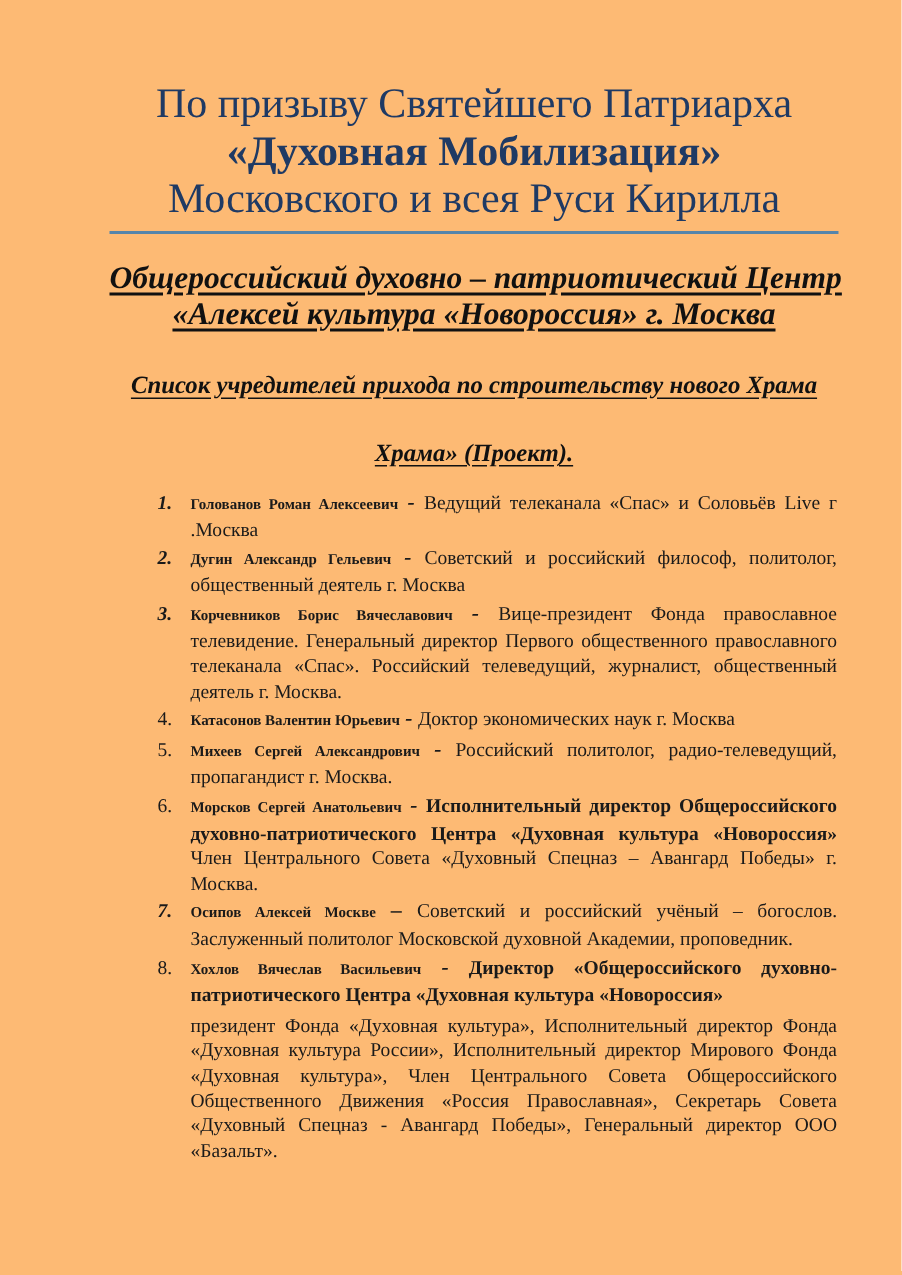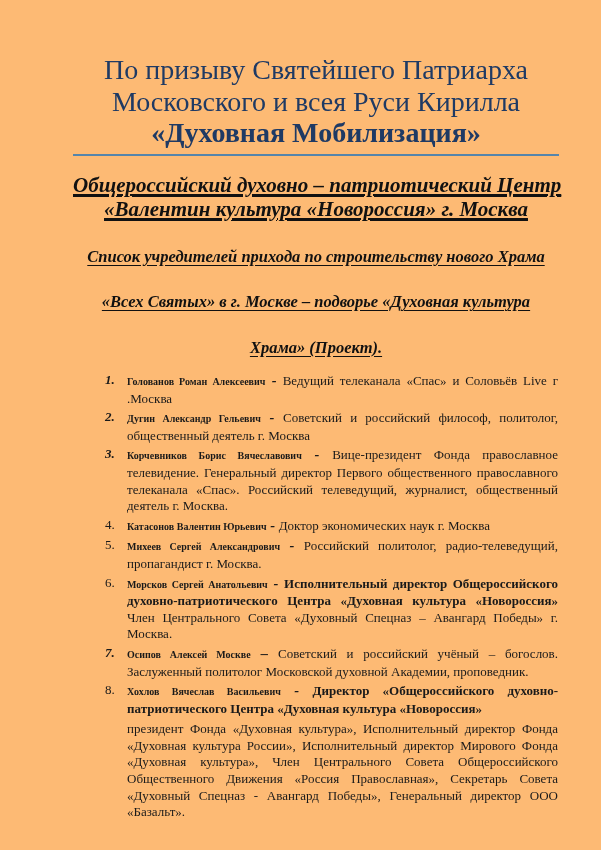--- a/index.html
+++ b/index.html
@@ -58,8 +58,8 @@
 
     <div class="doc-title">
       <div class="t-line">По призыву Святейшего Патриарха</div>
+      <div class="t-line t-bold">«Духовная Мобилизация»</div>
       <div class="t-line">Московского и всея Руси Кирилла</div>
-      <div class="t-line t-bold">«Духовная Мобилизация»</div>
     </div>
 
     <hr class="rule">

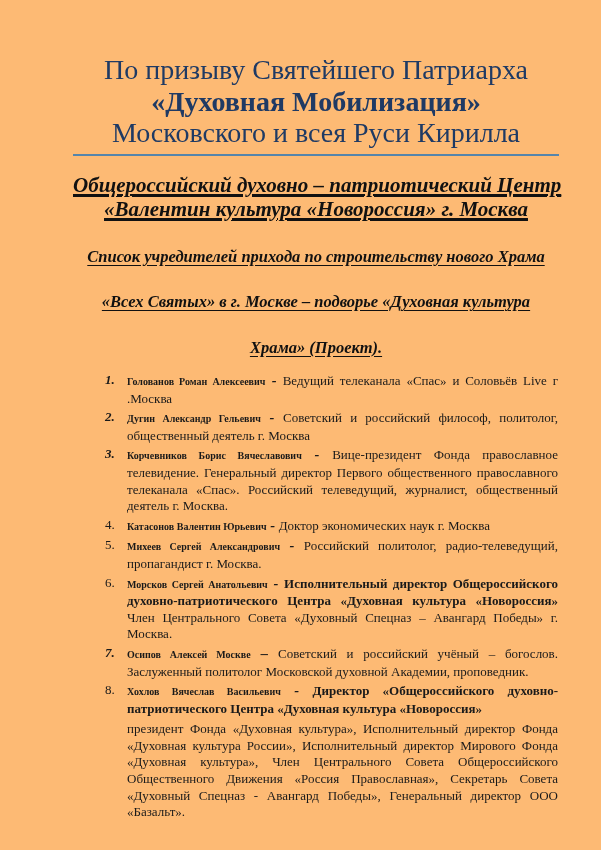--- a/index.html
+++ b/index.html
@@ -22,7 +22,7 @@
   .org-heading{
     margin-top:17px;text-align:center;
     font-size:21px;line-height:24px;
-    font-weight:bold;font-style:italic;color:#111;text-decoration:underline;
+    font-weight:bold;font-style:italic;color:#111;
   }
   .org-heading .h-line{text-decoration:underline;text-underline-offset:3px;white-space:nowrap;}
   

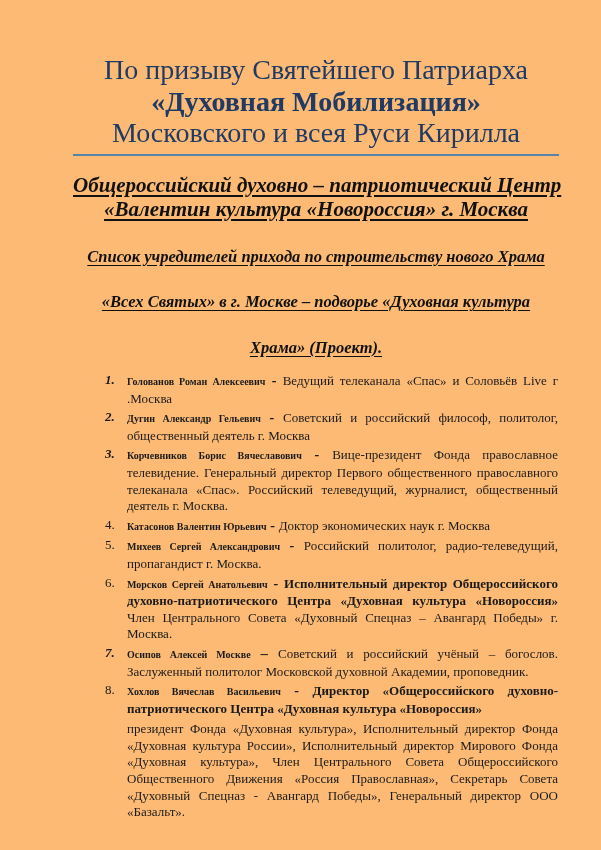--- a/index.html
+++ b/index.html
@@ -66,7 +66,7 @@
 
     <div class="org-heading">
       <div class="h-line">Общероссийский духовно – патриотический Центр</div>
-      <div class="h-line">«Валентин культура «Новороссия» г. Москва</div>
+      <div class="h-line">«Алексей культура «Новороссия» г. Москва</div>
     </div>
 
     <div class="list-heading">

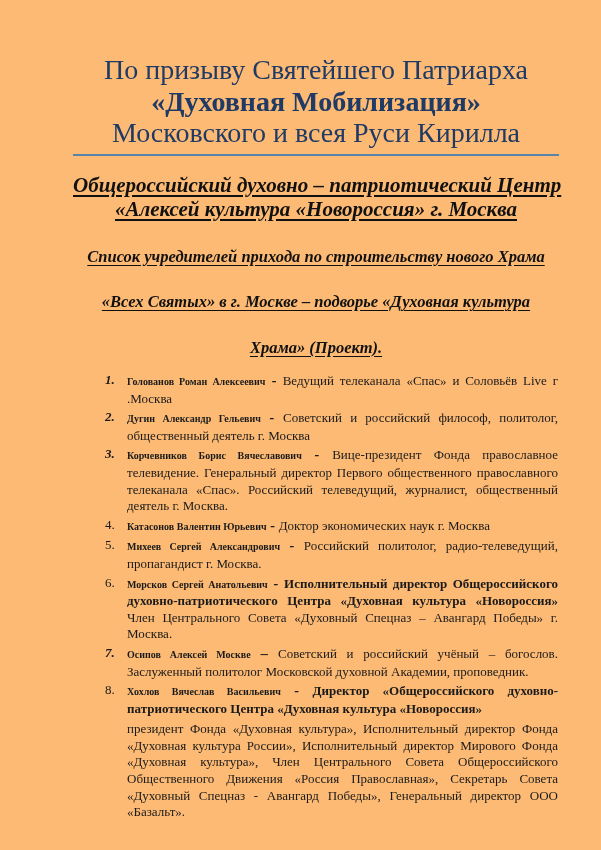--- a/index.html
+++ b/index.html
@@ -71,7 +71,6 @@
 
     <div class="list-heading">
       <div class="h-line">Список учредителей прихода по строительству нового Храма</div>
-      <div class="h-line">«Всех Святых» в г. Москве – подворье «Духовная культура</div>
       <div class="h-line">Храма» (Проект).</div>
     </div>
 

